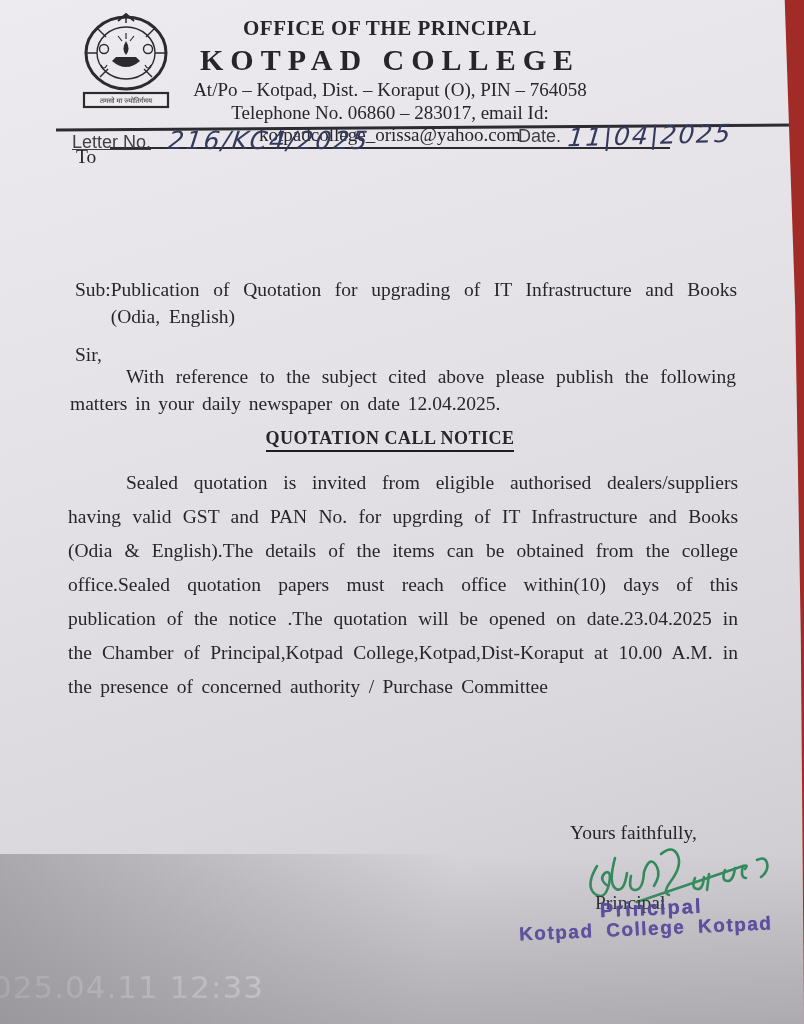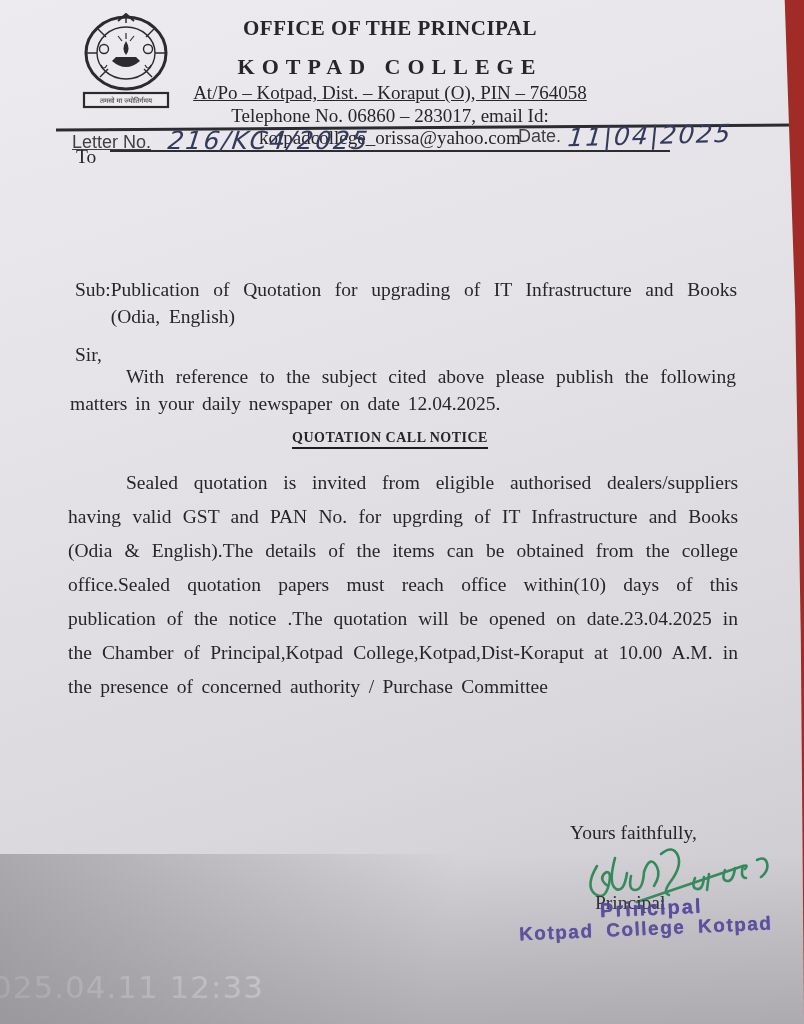--- a/index.html
+++ b/index.html
@@ -25,7 +25,7 @@
   .logo{left:74px;top:13px;width:104px;height:100px;}
   .lh-text{left:110px;top:16px;width:560px;text-align:center;}
   .office-line{font-size:21px;font-weight:700;letter-spacing:.5px;}
-  .college-name{font-size:22px;font-weight:700;letter-spacing:7px;margin-top:13px;}
+  .college-name{font-size:30px;font-weight:700;letter-spacing:7px;margin-top:2px;}
   .address-line{font-size:19px;margin-top:2px;text-decoration:underline;}
   .contact-line{font-size:19px;margin-top:1px;display:inline-block;border-bottom:2px solid #2c2c30;padding-bottom:1px;}
   .head-rule{left:56px;top:126px;width:740px;border-top:3px solid #2c2c30;transform:rotate(-.4deg);}

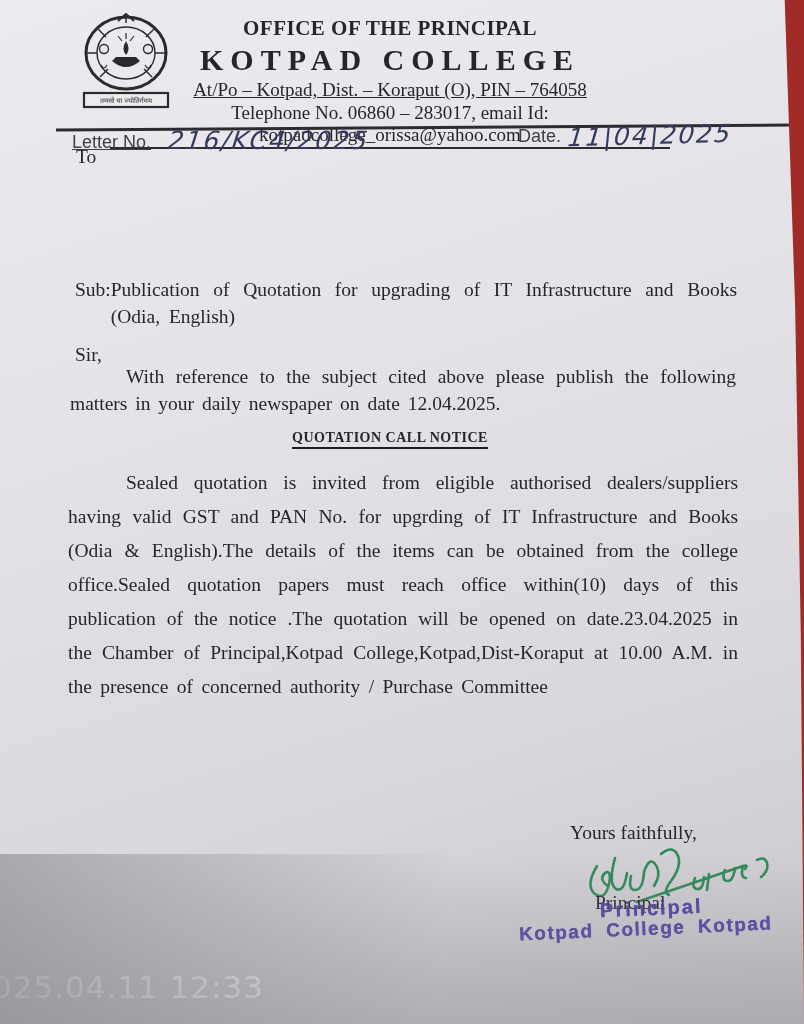--- a/index.html
+++ b/index.html
@@ -26,7 +26,7 @@
   .lh-text{left:110px;top:16px;width:560px;text-align:center;}
   .office-line{font-size:21px;font-weight:700;letter-spacing:.5px;}
   .college-name{font-size:30px;font-weight:700;letter-spacing:7px;margin-top:2px;}
-  .address-line{font-size:19px;margin-top:2px;text-decoration:underline;}
+  .address-line{font-size:19px;margin-top:2px;}
   .contact-line{font-size:19px;margin-top:1px;display:inline-block;border-bottom:2px solid #2c2c30;padding-bottom:1px;}
   .head-rule{left:56px;top:126px;width:740px;border-top:3px solid #2c2c30;transform:rotate(-.4deg);}
   

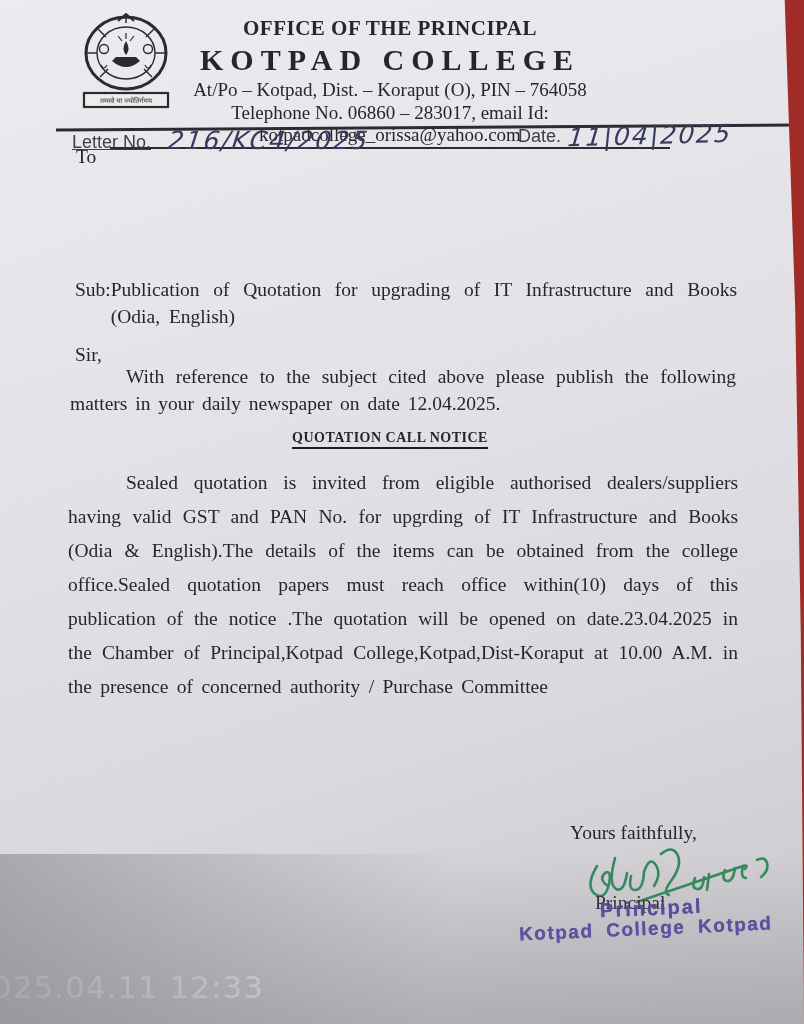--- a/index.html
+++ b/index.html
@@ -45,7 +45,7 @@
   .intro{left:70px;top:363px;width:666px;font-size:19.5px;line-height:27px;
          text-indent:56px;text-align:justify;word-spacing:3px;}
   .notice-title-wrap{left:110px;top:428px;width:560px;text-align:center;}
-  .notice-title{display:inline-block;font-size:14px;font-weight:700;letter-spacing:.5px;
+  .notice-title{display:inline-block;font-size:18px;font-weight:700;letter-spacing:.5px;
                 border-bottom:2.5px solid #1d1d20;padding-bottom:1px;text-align:center;}
   .notice-para{left:68px;top:466px;width:670px;font-size:19.5px;line-height:34px;
                text-indent:58px;text-align:justify;word-spacing:3.5px;}

